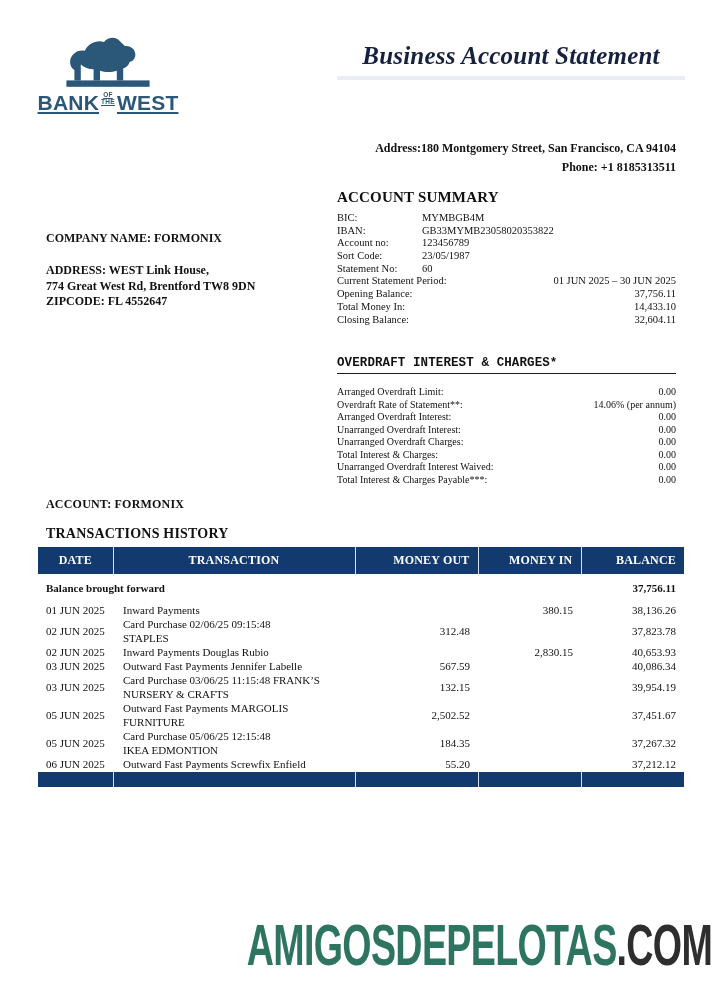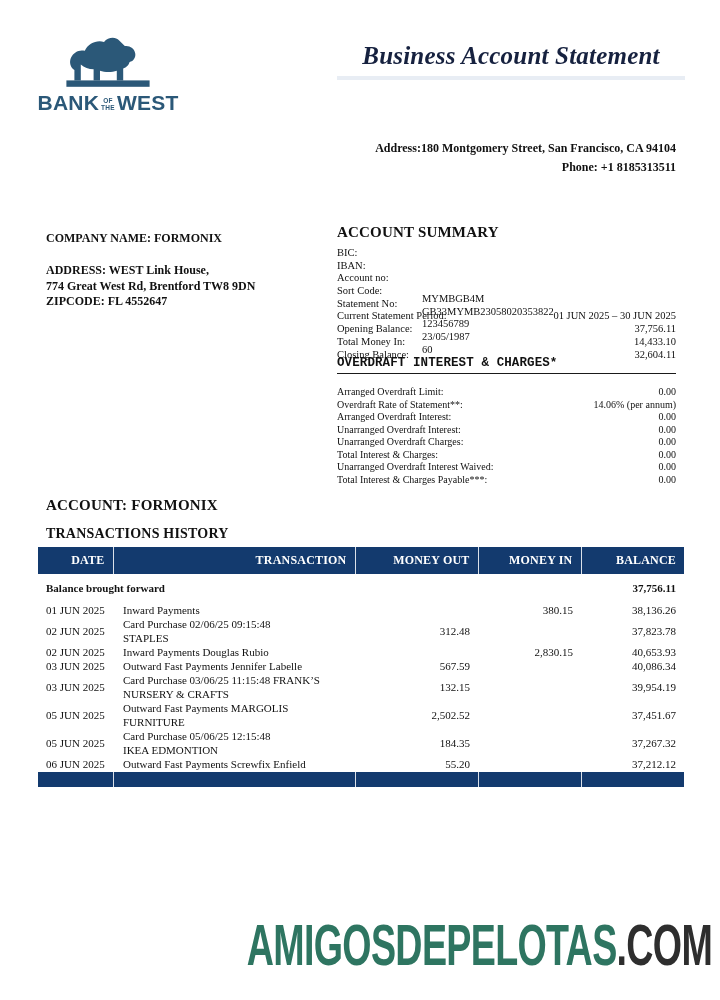--- a/index.html
+++ b/index.html
@@ -18,7 +18,7 @@
   
   .logo{position:absolute;left:38px;top:34px;width:140px;text-align:center;color:var(--logo-blue);}
   .logo svg{display:block;margin:0 auto;}
-  .logo-text{display:flex;align-items:flex-end;justify-content:center;font-family:"Liberation Sans",sans-serif;font-weight:bold;color:var(--logo-blue);line-height:1;margin-top:2px;}
+  .logo-text{display:flex;justify-content:center;font-family:"Liberation Sans",sans-serif;font-weight:bold;color:var(--logo-blue);line-height:1;margin-top:2px;text-decoration:underline;}
   .logo-big{font-size:21px;letter-spacing:0.2px;}
   .logo-ofthe{display:flex;flex-direction:column;align-items:center;font-size:6.5px;line-height:1.05;margin:0 2px 1px 2px;letter-spacing:0.3px;}
 

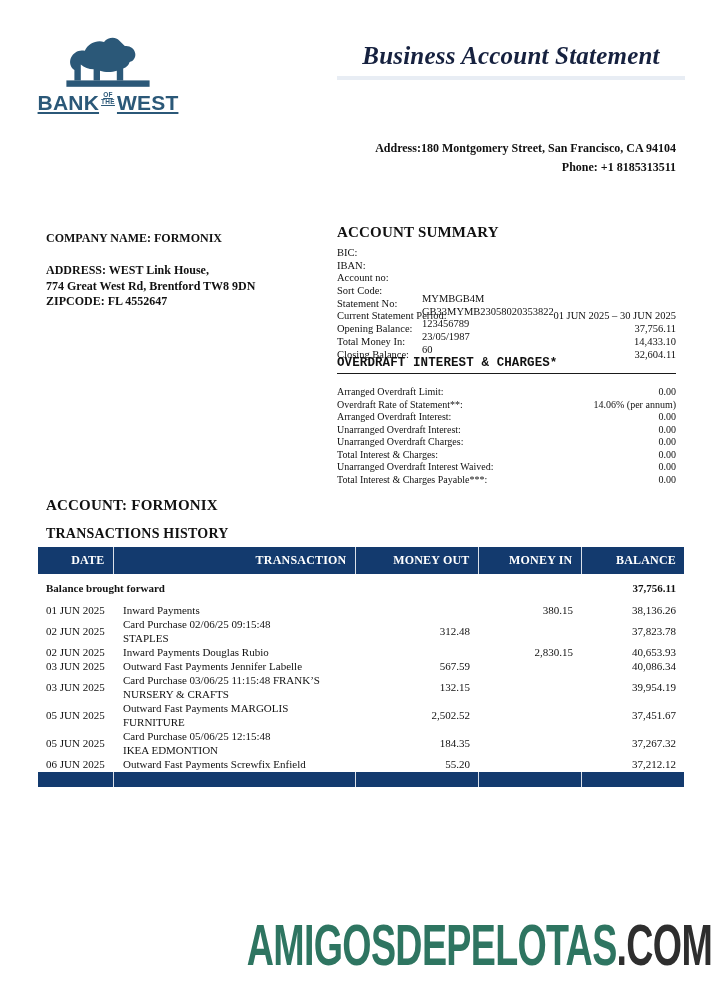--- a/index.html
+++ b/index.html
@@ -34,7 +34,7 @@
 
   
   .summary{position:absolute;left:337px;top:189px;width:339px;}
-  .summary h2{font-size:15px;font-weight:bold;letter-spacing:0.2px;margin-bottom:6px;margin-top:35px;}
+  .summary h2{font-size:15px;font-weight:bold;letter-spacing:0.2px;margin-bottom:6px;}
   .sumrow{position:relative;font-size:10.5px;line-height:12.7px;height:12.7px;white-space:nowrap;}
   .sumrow .lbl{display:inline-block;}
   .sumrow.align-tab .val{position:absolute;left:85px;top:0;margin-top:46px;}

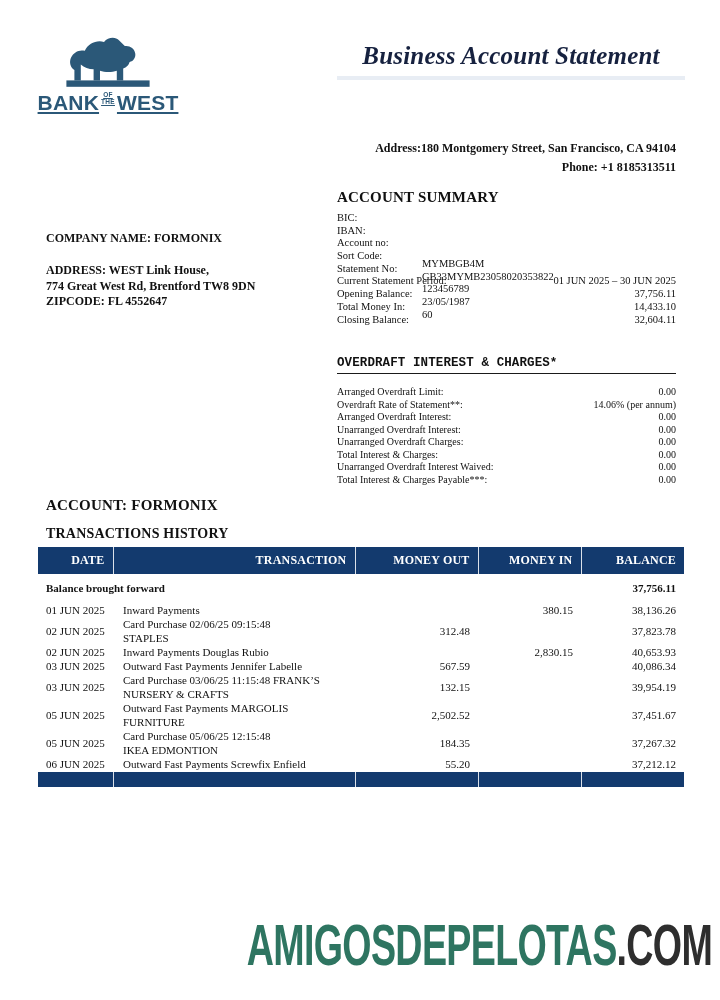--- a/index.html
+++ b/index.html
@@ -37,7 +37,7 @@
   .summary h2{font-size:15px;font-weight:bold;letter-spacing:0.2px;margin-bottom:6px;}
   .sumrow{position:relative;font-size:10.5px;line-height:12.7px;height:12.7px;white-space:nowrap;}
   .sumrow .lbl{display:inline-block;}
-  .sumrow.align-tab .val{position:absolute;left:85px;top:0;margin-top:46px;}
+  .sumrow.align-tab .val{position:absolute;left:85px;top:0;}
   .sumrow.align-right .val{position:absolute;right:0;top:0;text-align:right;}
 
   

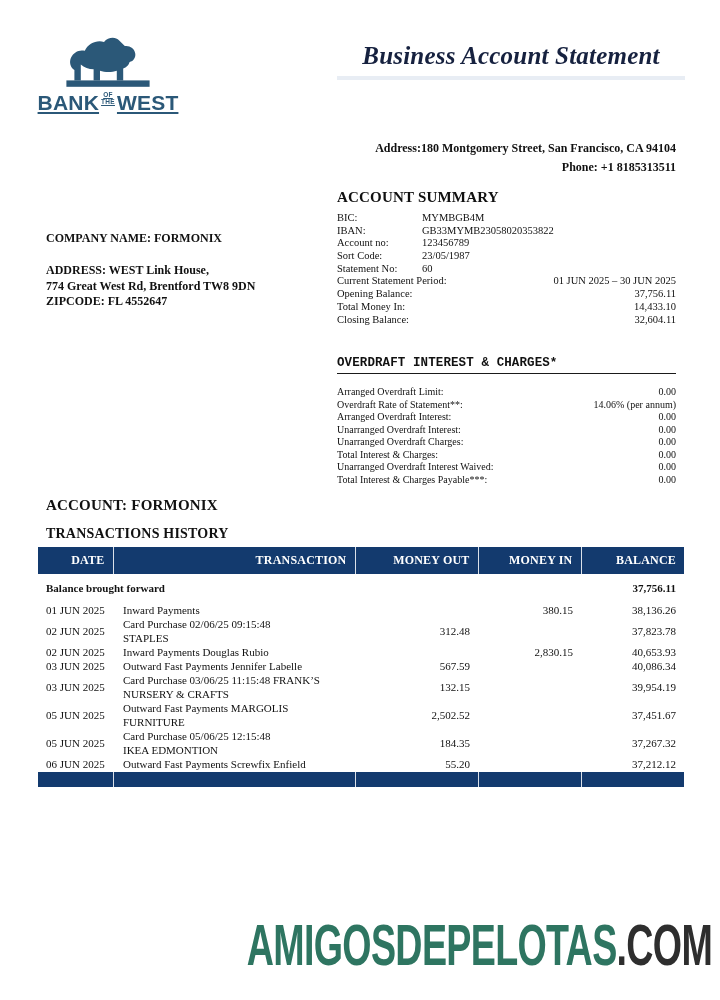--- a/index.html
+++ b/index.html
@@ -47,7 +47,7 @@
   .odrow .val{position:absolute;right:0;top:0;}
 
   
-  .acct-heading{position:absolute;left:46px;top:497px;font-size:15px;font-weight:bold;letter-spacing:0.2px;}
+  .acct-heading{position:absolute;left:46px;top:497px;font-size:12px;font-weight:bold;letter-spacing:0.2px;}
   .hist-heading{position:absolute;left:46px;top:526px;font-size:14px;font-weight:bold;letter-spacing:0.2px;}
   .txn-wrap{position:absolute;left:38px;top:547px;width:646px;}
   table.txn{border-collapse:collapse;table-layout:fixed;width:646px;}

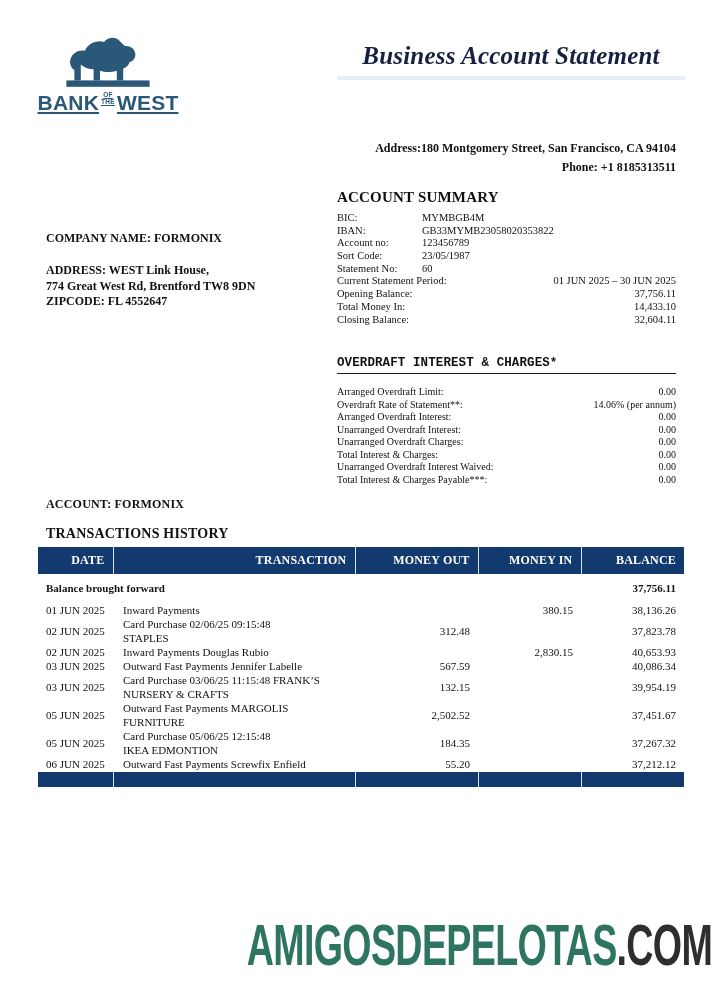--- a/index.html
+++ b/index.html
@@ -51,7 +51,7 @@
   .hist-heading{position:absolute;left:46px;top:526px;font-size:14px;font-weight:bold;letter-spacing:0.2px;}
   .txn-wrap{position:absolute;left:38px;top:547px;width:646px;}
   table.txn{border-collapse:collapse;table-layout:fixed;width:646px;}
-  .txn thead th{background:var(--navy);color:#ffffff;font-size:12px;font-weight:bold;padding:6px 8px;text-align:right;border-left:1px solid rgba(255,255,255,0.85);letter-spacing:0.2px;}
+  .txn thead th{background:var(--navy);color:#ffffff;font-size:12px;font-weight:bold;padding:6px 8px;text-align:center;border-left:1px solid rgba(255,255,255,0.85);letter-spacing:0.2px;}
   .txn thead th:first-child{border-left:none;}
   .txn thead th.num{text-align:right;}
   .txn tbody td{font-size:11px;padding:0 8px;vertical-align:middle;line-height:1.27;}

